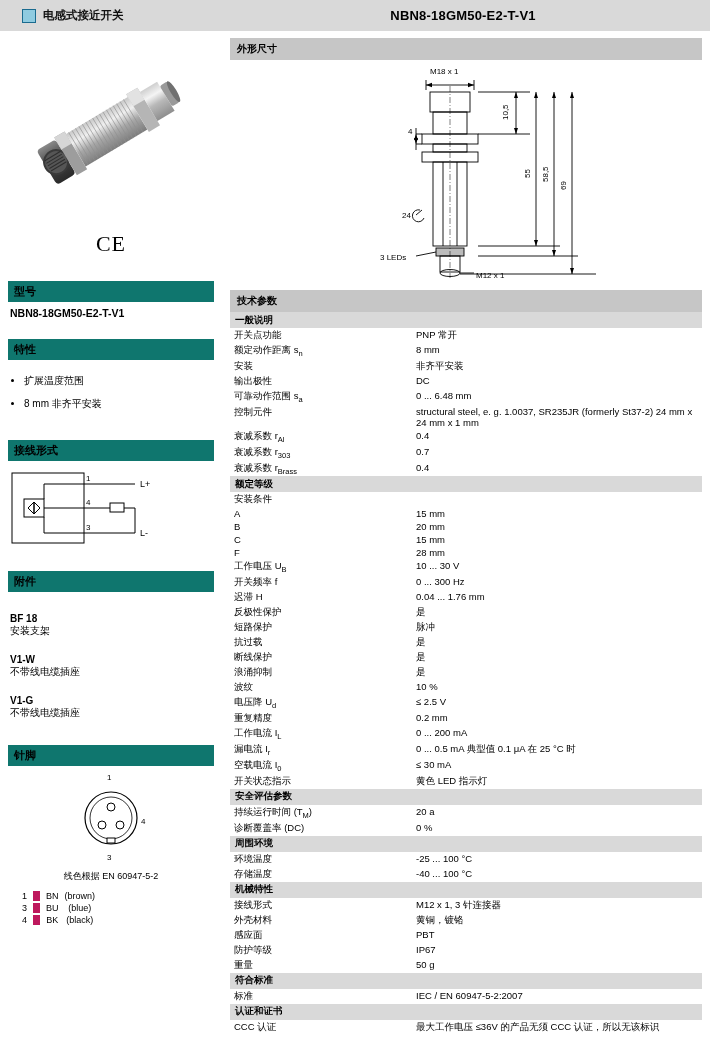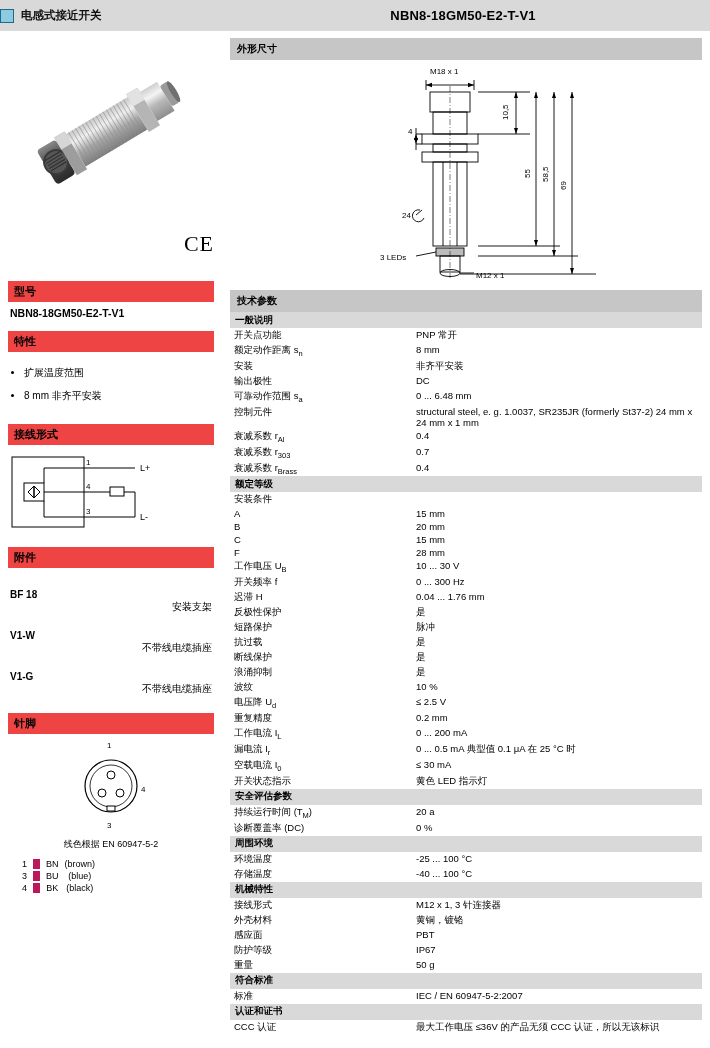--- a/index.html
+++ b/index.html
@@ -26,7 +26,7 @@
     display: flex;
     align-items: center;
     gap: 7px;
-    padding-left: 0;
+    padding-left: 22px;
   }
   .hdr-square {
     width: 14px; height: 14px;

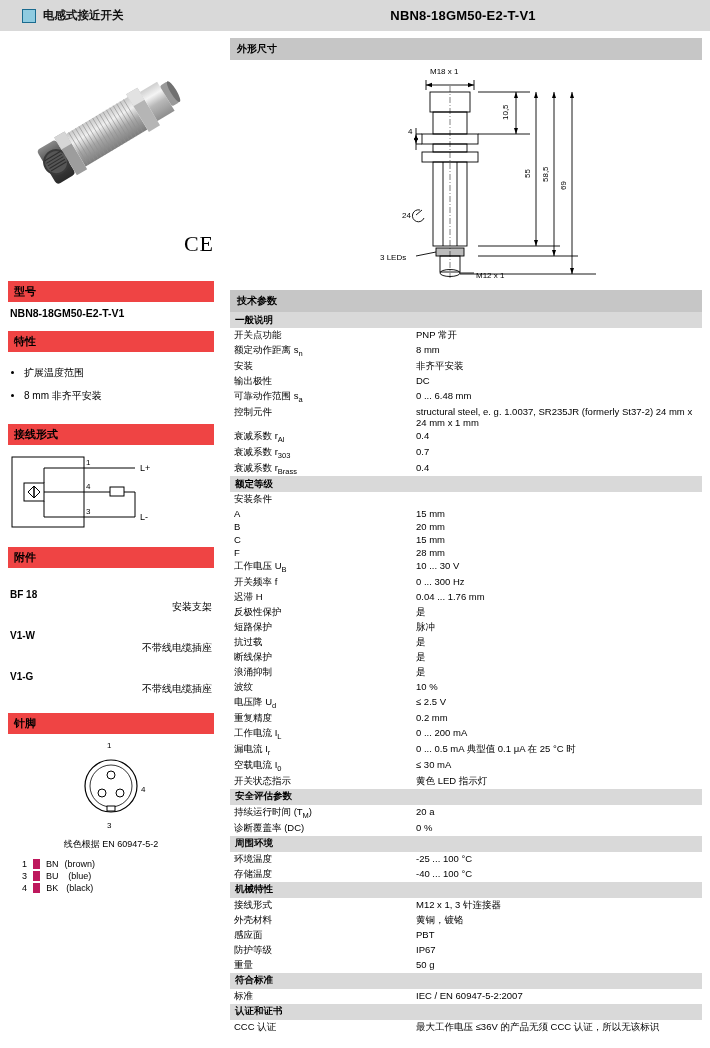--- a/index.html
+++ b/index.html
@@ -56,7 +56,7 @@
     position: relative;
   }
   .ce-mark {
-    text-align: right;
+    text-align: center;
     font-family: "Liberation Serif", serif;
     font-size: 22px;
     letter-spacing: 1px;

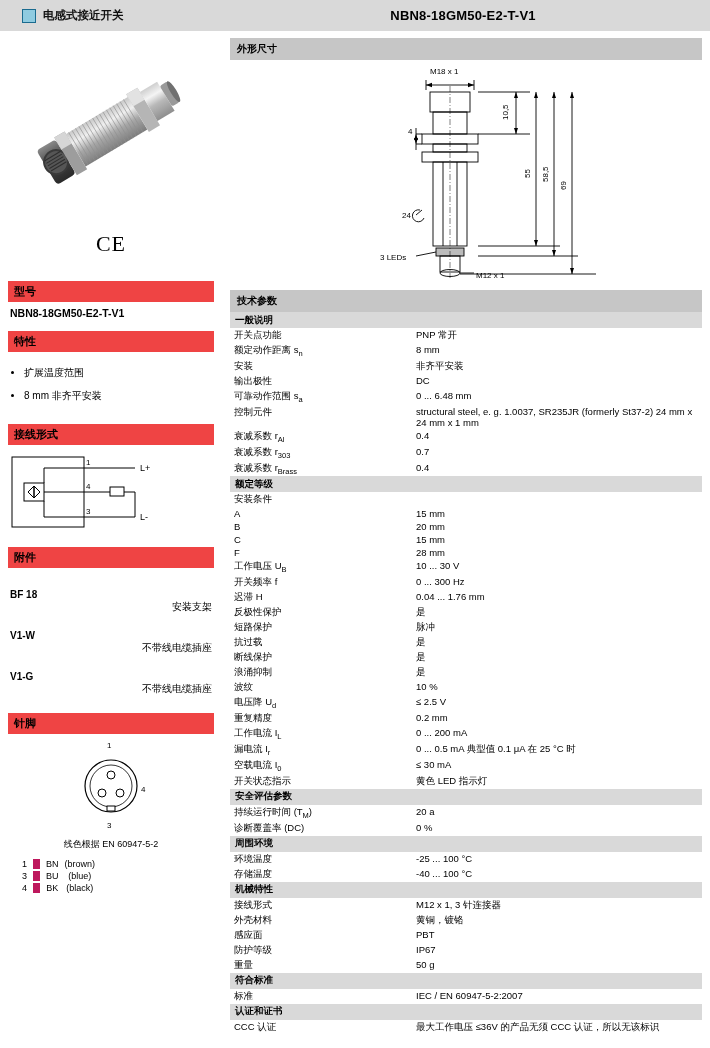--- a/index.html
+++ b/index.html
@@ -64,11 +64,11 @@
     margin-bottom: 24px;
   }
   .sec-bar {
-    background: #ef4444;
+    background: #0f766e;
     font-weight: bold;
     font-size: 11px;
     padding: 3px 6px;
-    margin-top: 6px;
+    margin-top: 14px;
     font-family: Liberation Serif, serif;
   }
   .left-body { padding: 5px 2px 6px 2px; }

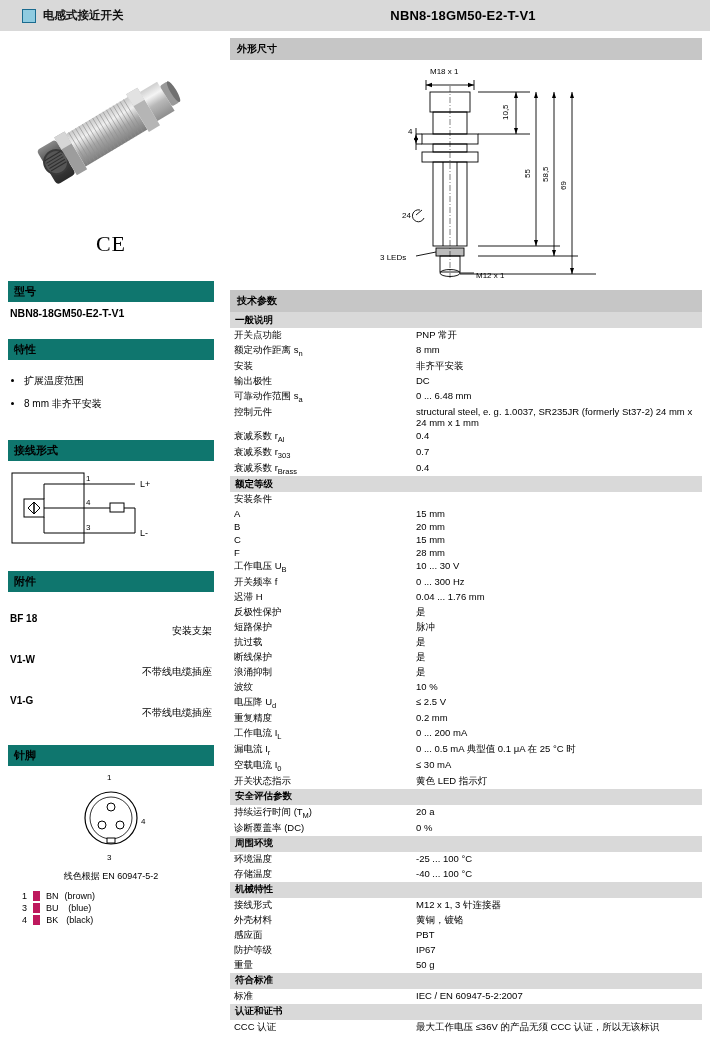--- a/index.html
+++ b/index.html
@@ -76,7 +76,7 @@
   ul.bullets { margin: 2px 0 2px 0; padding-left: 14px; }
   ul.bullets li { margin: 9px 0; font-size: 10px; }
   .acc-item { font-weight: bold; font-size: 10px; margin-top: 16px;}
-  .acc-desc { font-size: 10px; margin-bottom: 5px; text-align: right; }
+  .acc-desc { font-size: 10px; margin-bottom: 5px; }
 
   .wiring-box { padding: 6px 0 4px 2px; }
   .pin-box { padding: 4px 0 10px 0; text-align: center; }

